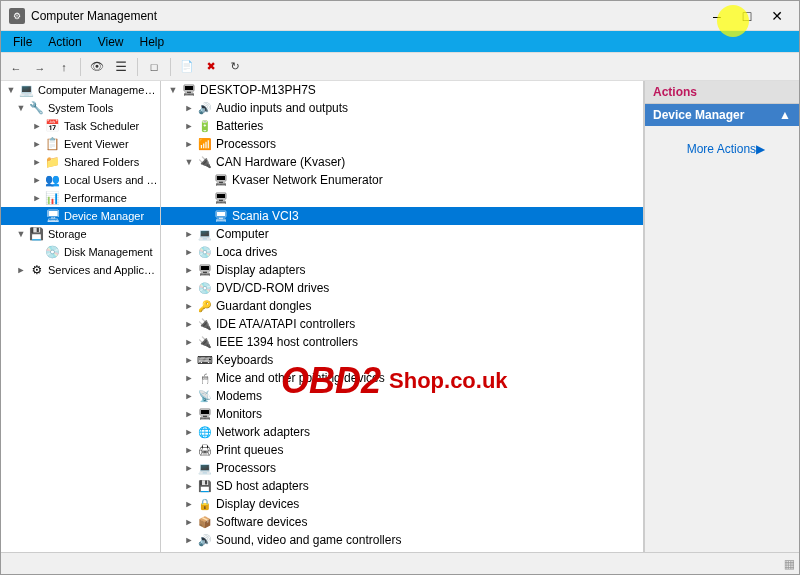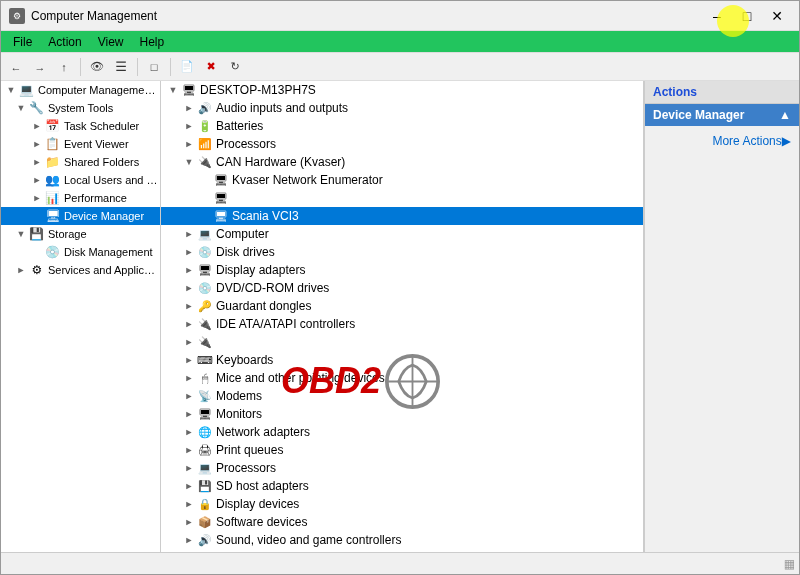--- a/index.html
+++ b/index.html
@@ -87,7 +87,7 @@
     
     .menu-bar {
       height: 22px;
-      background: #22c55e;
+      background: #0ea5e9;
       display: flex;
       align-items: center;
       padding: 0 4px;

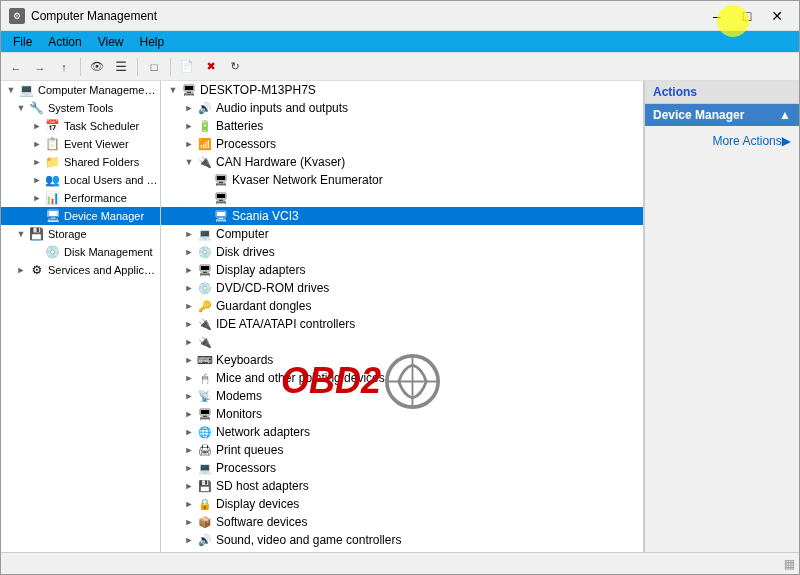--- a/index.html
+++ b/index.html
@@ -234,7 +234,7 @@
       padding: 4px 8px;
       font-size: 12px;
       font-weight: bold;
-      color: #1d4ed8;
+      color: #be185d;
       border-bottom: 1px solid #ccc;
     }
 

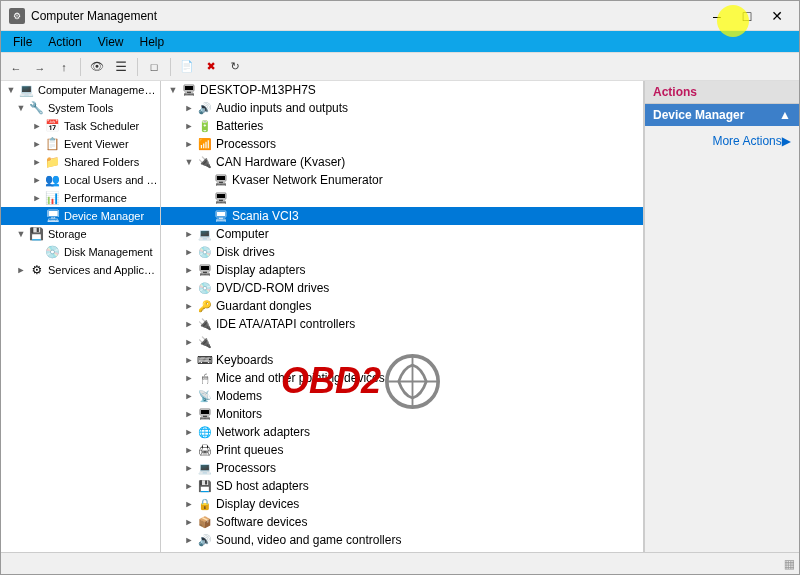--- a/index.html
+++ b/index.html
@@ -251,12 +251,12 @@
     }
 
     .actions-item {
-      padding: 8px 8px 4px 16px;
+      padding: 16px 8px 4px 16px;
       font-size: 12px;
       color: #0066cc;
       cursor: pointer;
       display: flex;
-      justify-content: flex-end;
+      justify-content: center;
       align-items: center;
     }
 

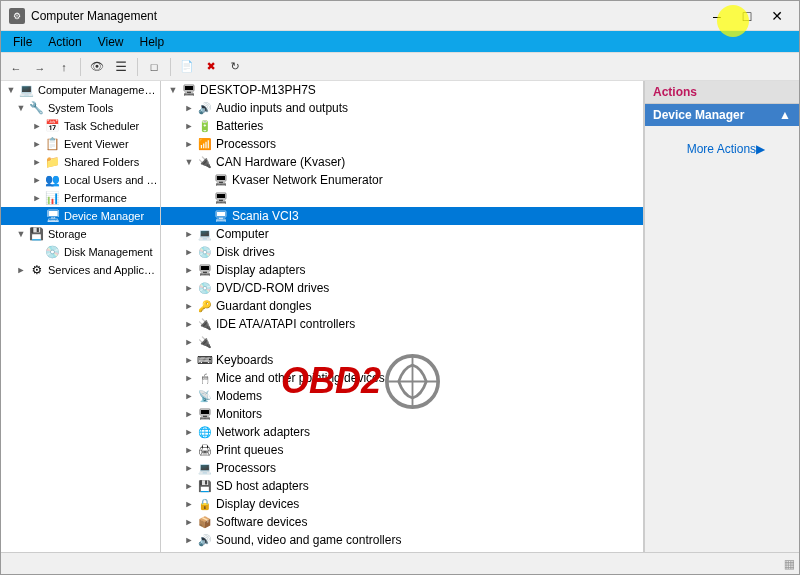--- a/index.html
+++ b/index.html
@@ -481,7 +481,7 @@
       <div class="device-tree-item indent-2">
         <span class="tree-expand">►</span>
         <span class="device-icon">💿</span>
-        <span>Disk drives</span>
+        <span>Loca drives</span>
       </div>
 
       <div class="device-tree-item indent-2">

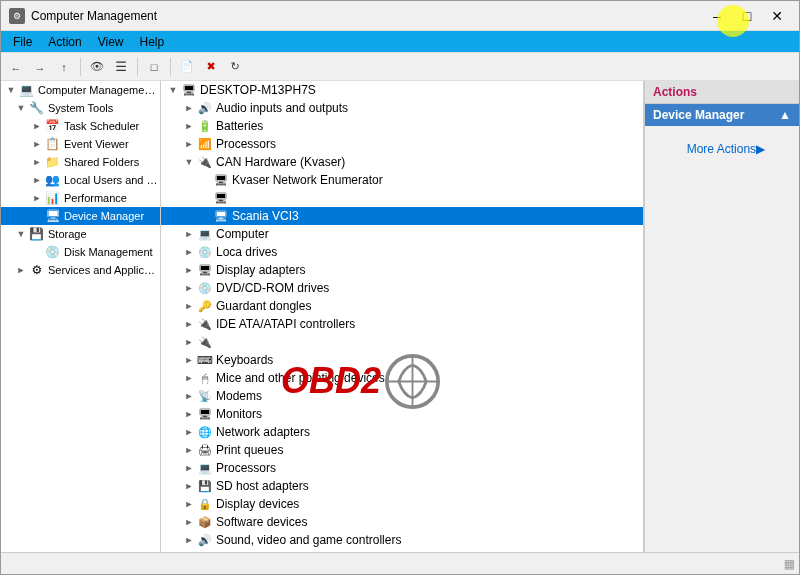--- a/index.html
+++ b/index.html
@@ -511,6 +511,7 @@
       <div class="device-tree-item indent-2">
         <span class="tree-expand">►</span>
         <span class="device-icon">🔌</span>
+        <span>IEEE 1394 host controllers</span>
       </div>
 
       <div class="device-tree-item indent-2">

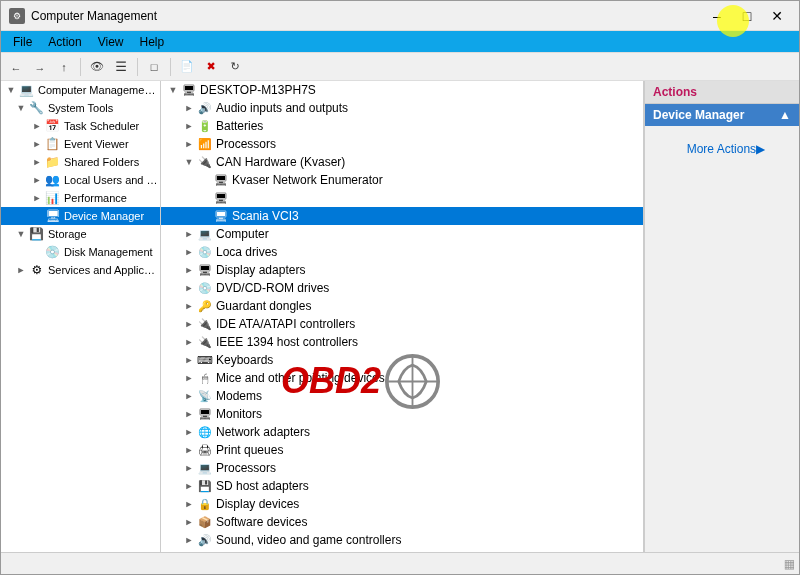--- a/index.html
+++ b/index.html
@@ -608,6 +608,7 @@
         <line x1="30" y1="2" x2="30" y2="58" stroke="#888" stroke-width="2"></line>
         <line x1="2" y1="30" x2="58" y2="30" stroke="#888" stroke-width="2"></line>
       </svg>
+      <span class="watermark-shop">Shop.co.uk</span>
     </div>
   </div>
 

